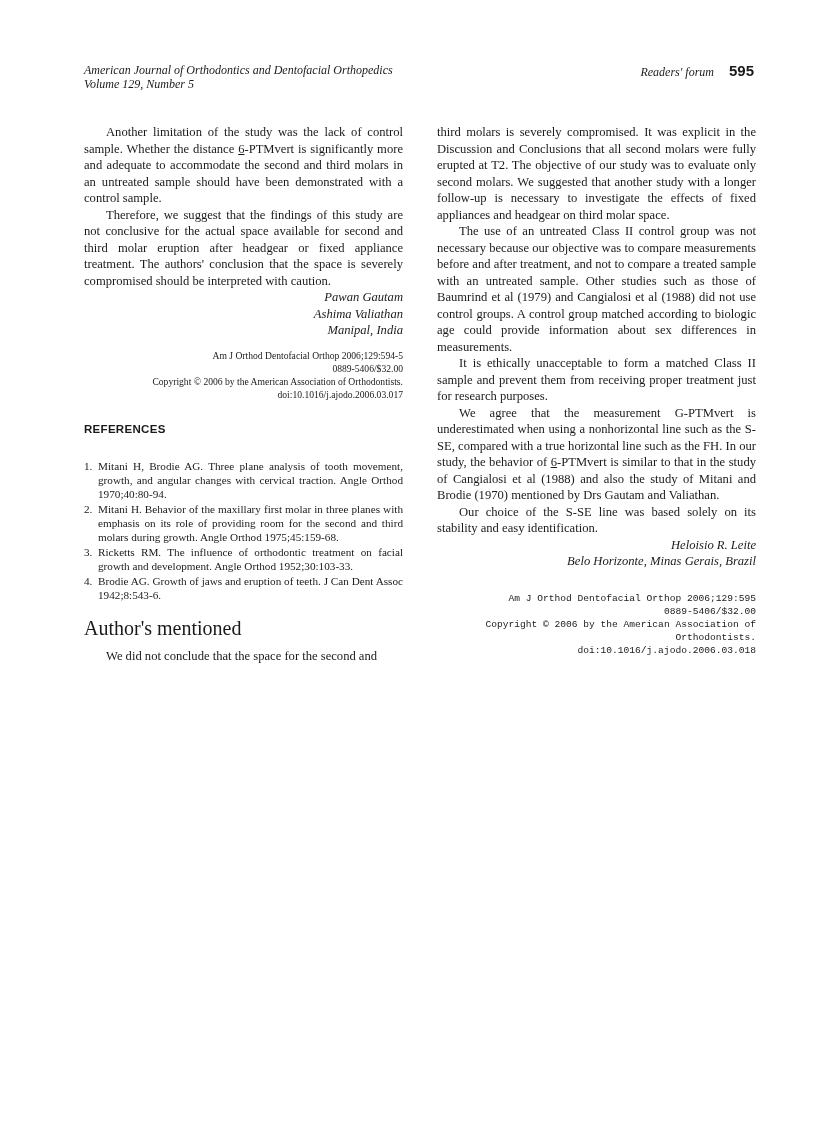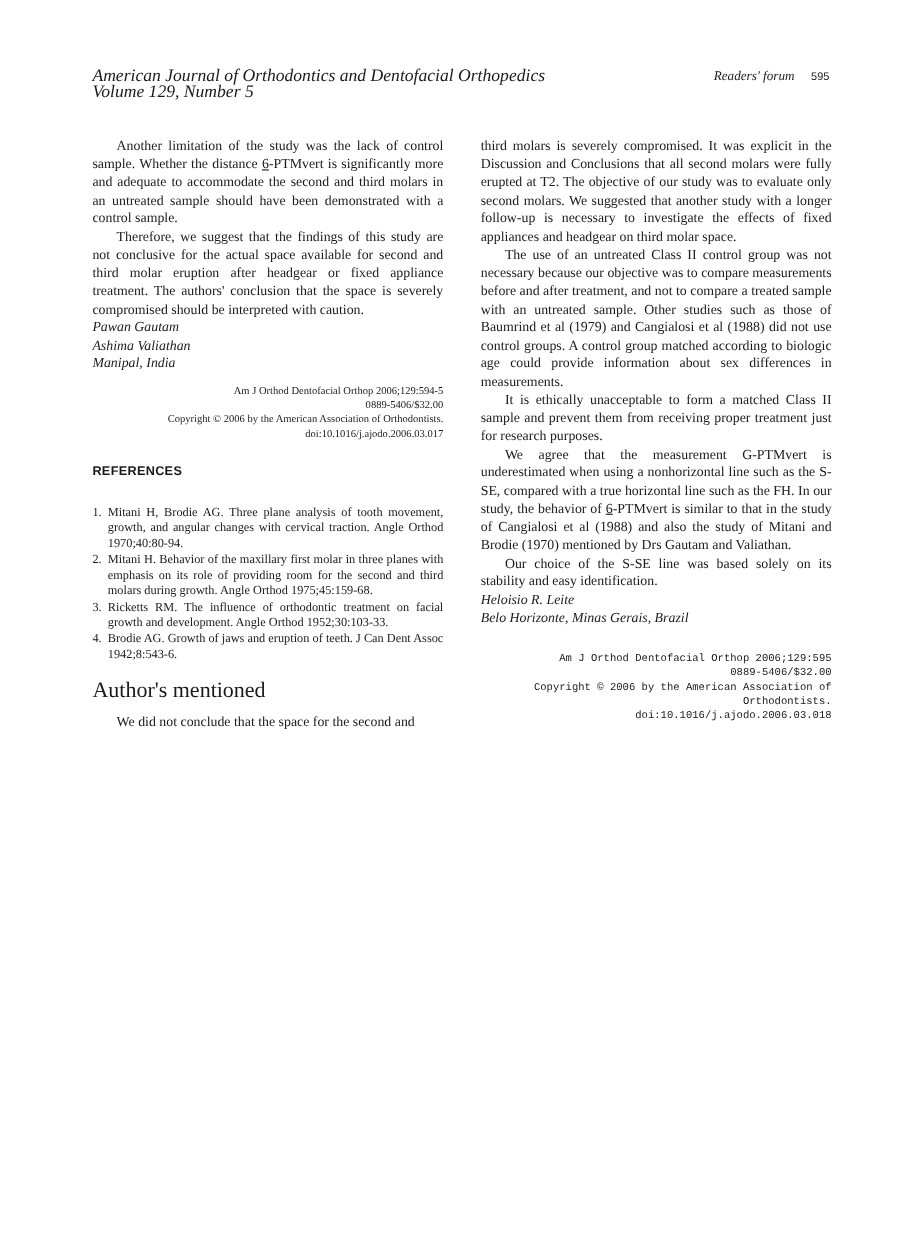--- a/index.html
+++ b/index.html
@@ -4,7 +4,7 @@
 <style>
   html, body { margin: 0; padding: 0; background: #ffffff; }
   body { width: 838px; height: 1122px; position: relative; overflow: hidden; color: #1a1a1a; font-family: "Liberation Serif", serif; }
-  .hdr-left { position: absolute; left: 84px; top: 63px; font-style: italic; font-size: 16px; line-height: 14px; }
+  .hdr-left { position: absolute; left: 84px; top: 63px; font-style: italic; font-size: 12px; line-height: 14px; }
   .hdr-right { position: absolute; right: 84px; top: 62px; font-size: 12px; }
   .hdr-right .section { font-style: italic; font-size: 12px; }
   .hdr-right .pageno { font-family: "Liberation Sans", sans-serif; font-weight: normal; font-size: 10px; margin-left: 12px; }

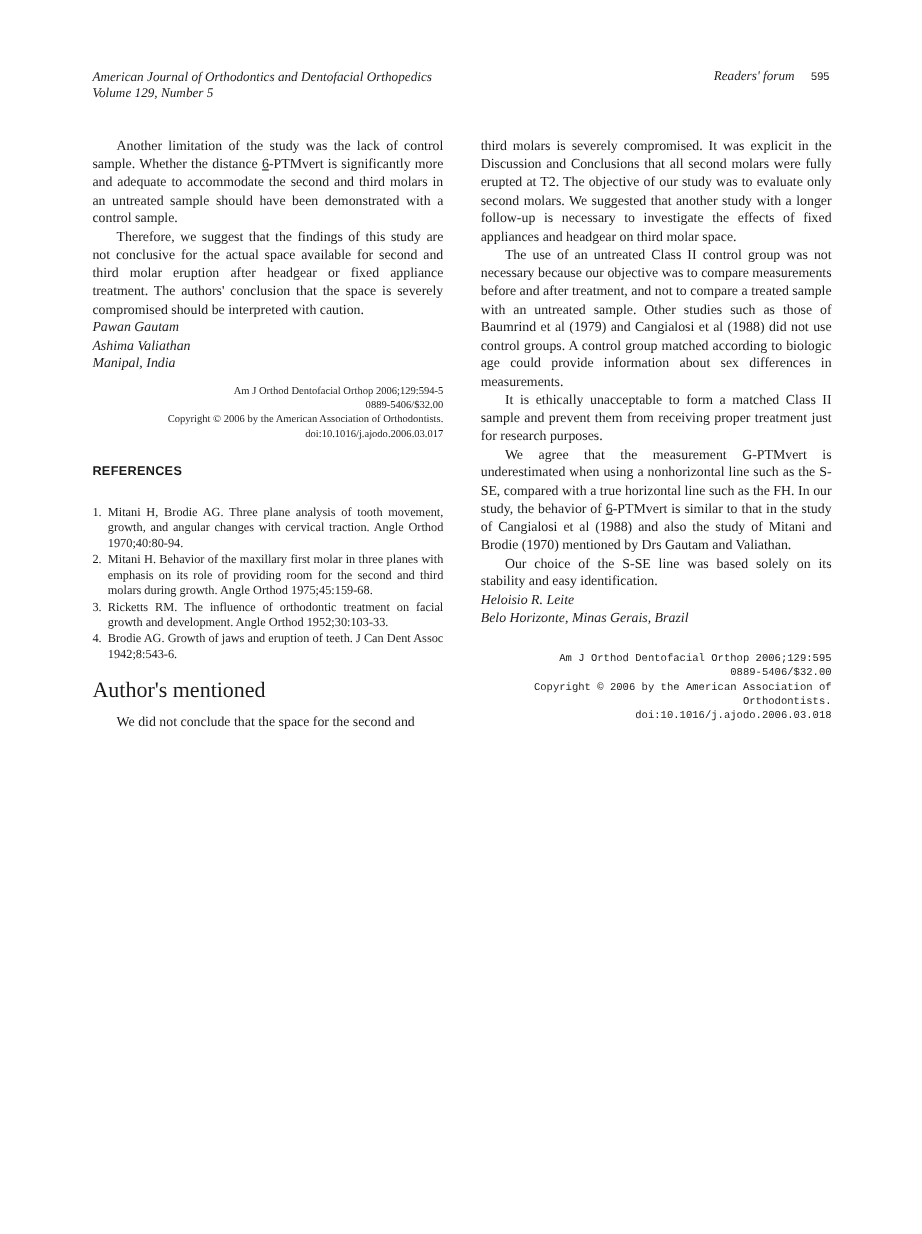--- a/index.html
+++ b/index.html
@@ -7,7 +7,7 @@
   .hdr-left { position: absolute; left: 84px; top: 63px; font-style: italic; font-size: 12px; line-height: 14px; }
   .hdr-right { position: absolute; right: 84px; top: 62px; font-size: 12px; }
   .hdr-right .section { font-style: italic; font-size: 12px; }
-  .hdr-right .pageno { font-family: "Liberation Sans", sans-serif; font-weight: normal; font-size: 10px; margin-left: 12px; }
+  .hdr-right .pageno { font-family: "Liberation Sans", sans-serif; font-weight: bold; font-size: 15px; margin-left: 12px; }
   .col { position: absolute; top: 124px; width: 319px; font-size: 12.6px; line-height: 16.5px; text-align: justify; }
   .col.left { left: 84px; }
   .col.right { left: 437px; }

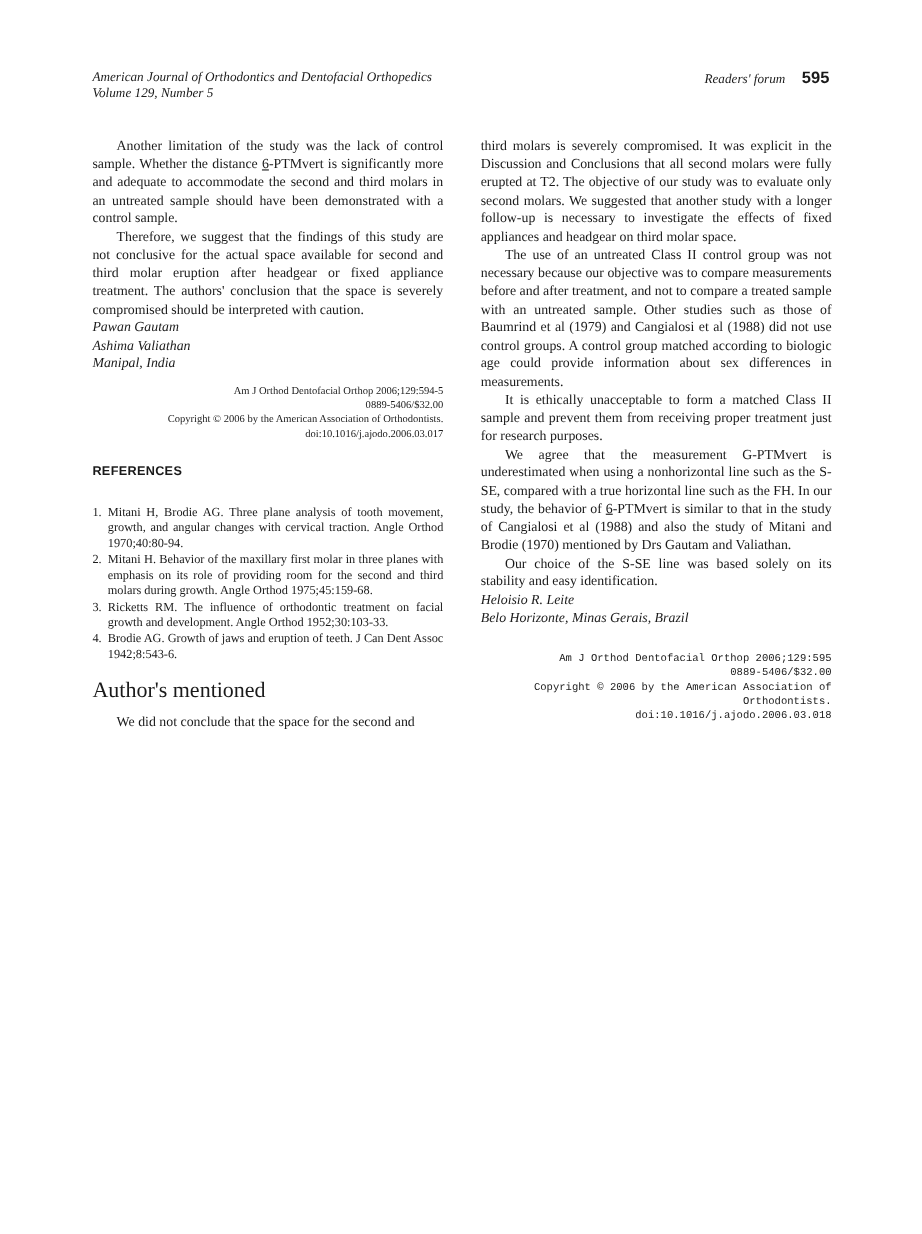--- a/index.html
+++ b/index.html
@@ -13,7 +13,7 @@
   .col.right { left: 437px; }
   .col p { margin: 0; text-indent: 22px; }
   .col p.noindent { text-indent: 0; }
-  .sig { font-style: italic; font-size: 12.6px; line-height: 16.5px; }
+  .sig { text-align: right; font-style: italic; font-size: 12.6px; line-height: 16.5px; }
   .meta { font-size: 9.6px; line-height: 13px; margin-top: 10px; text-align: right; }
   .refs-title { font-family: "Liberation Sans", sans-serif; font-weight: bold; font-size: 11.5px; margin-top: 20px; margin-bottom: 22px; letter-spacing: 0.3px; }
   .refs { margin: 0; padding: 0; list-style: none; font-size: 11.2px; line-height: 14px; }

